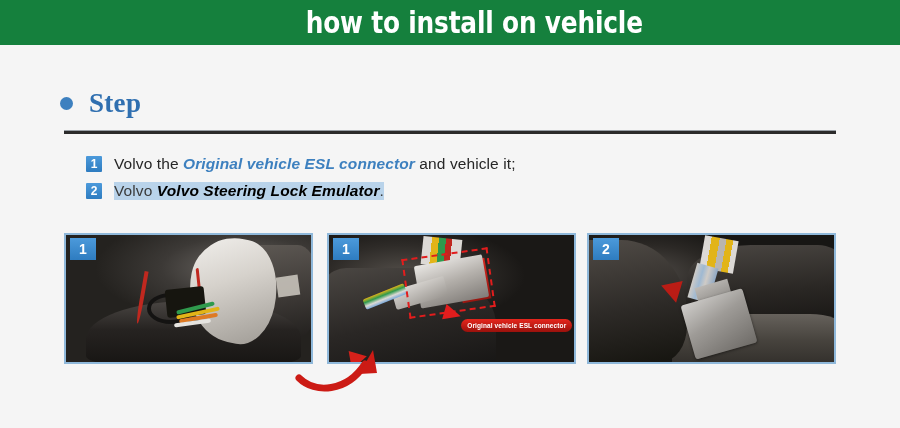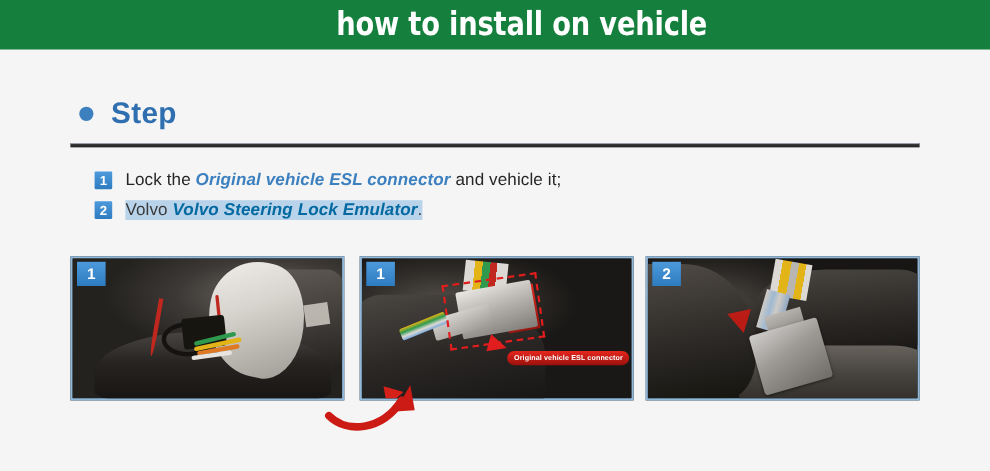--- a/index.html
+++ b/index.html
@@ -40,11 +40,12 @@
   
   .step-head {
     position: absolute;
-    left: 72px;
+    left: 60px;
     top: 88px;
     display: flex;
     align-items: center;
     gap: 16px;
+    font-family: Liberation Serif, serif;
   }
   .step-bullet {
     width: 13px;

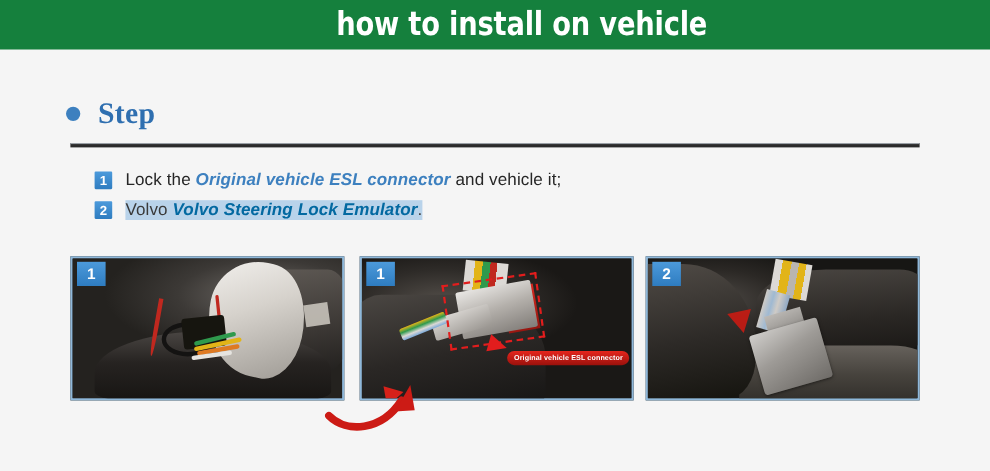--- a/index.html
+++ b/index.html
@@ -348,7 +348,7 @@
 
   <div class="step-row">
     <span class="step-num">1</span>
-    <span class="step-text"><span>Lock the </span><span class="accent">Original vehicle ESL connector</span><span> and vehicle it;</span></span>
+    <span class="step-text"><span>Volvo the </span><span class="accent">Original vehicle ESL connector</span><span> and vehicle it;</span></span>
   </div>
 
   <div class="step-row selected">

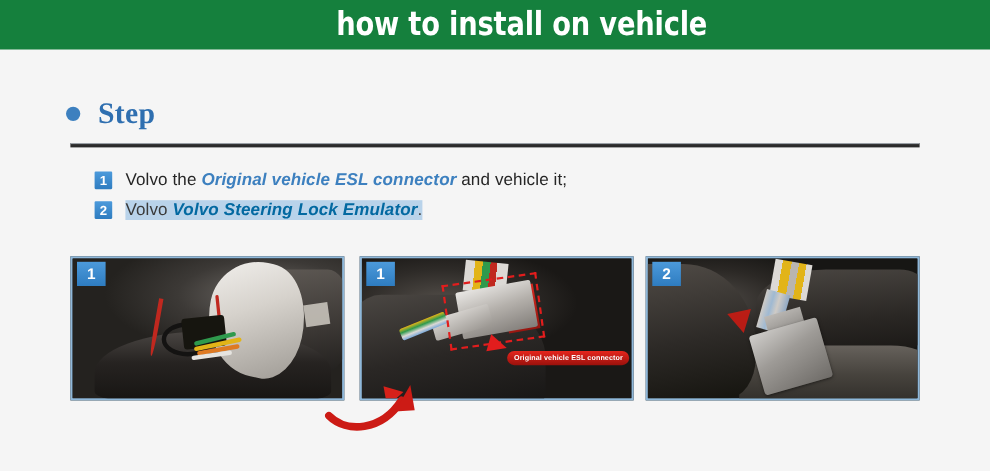--- a/index.html
+++ b/index.html
@@ -113,7 +113,7 @@
     color: #3a3a3a;
   }
   .step-row.selected .step-text .accent {
-    color: #0369a1;
+    color: #000000;
   }
 
   

